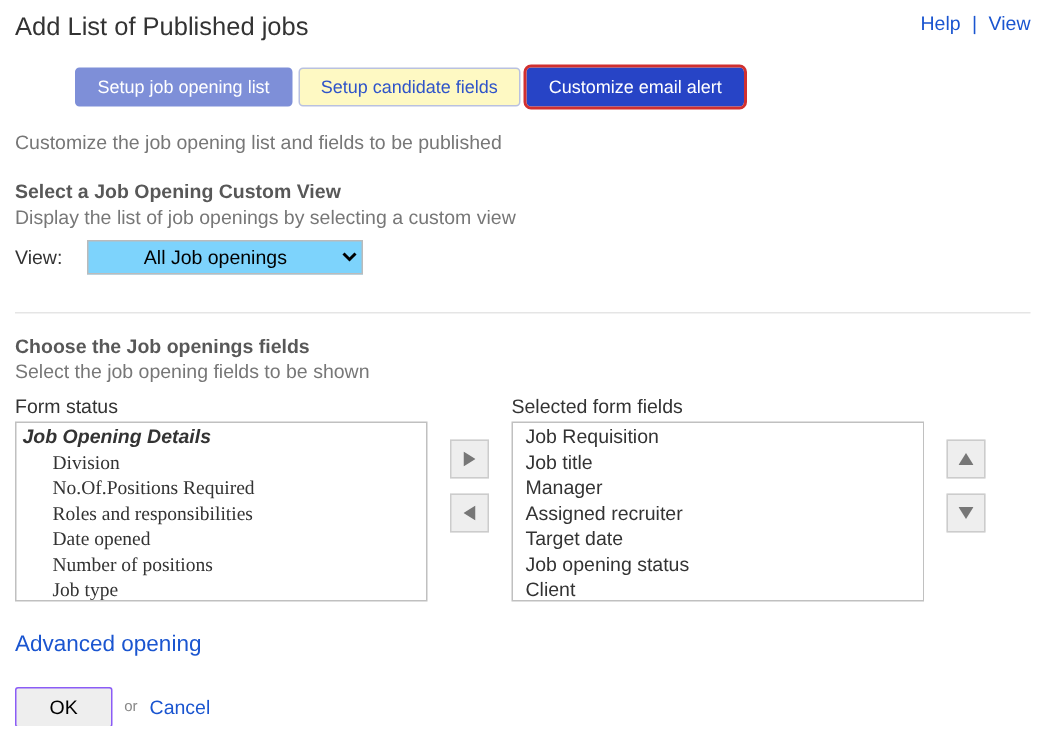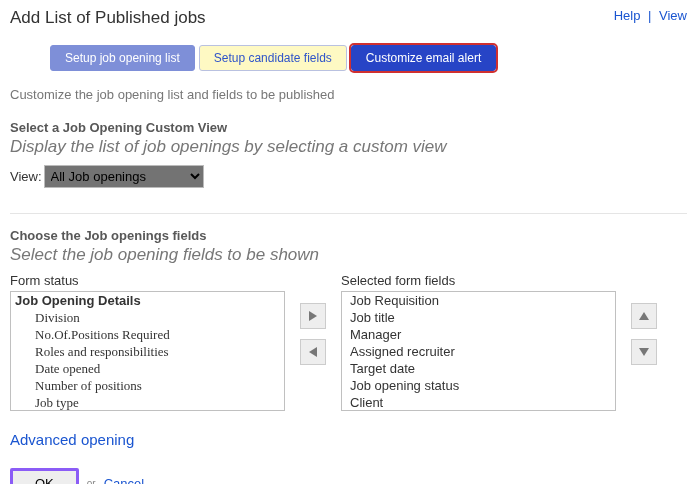--- a/index.html
+++ b/index.html
@@ -89,9 +89,8 @@
   }
   .section-sub {
     color: #777;
-    font-size: 17px;
+    font-size: 13px;
     margin-bottom: 8px;
-    font-style: italic;
   }
   .view-row {
     margin-bottom: 25px;

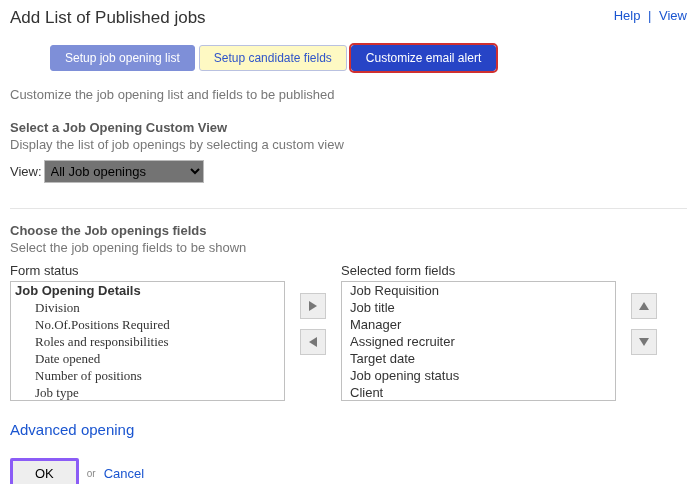--- a/index.html
+++ b/index.html
@@ -96,7 +96,7 @@
     margin-bottom: 25px;
     display: flex;
     align-items: center;
-    gap: 2px;
+    gap: 16px;
   }
   select.view-select {
     font-size: 13px;

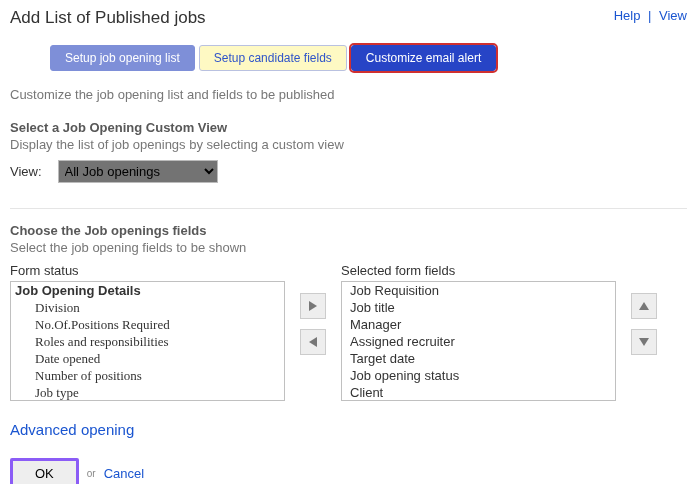--- a/index.html
+++ b/index.html
@@ -101,9 +101,10 @@
   select.view-select {
     font-size: 13px;
     padding: 2px 2px;
-    width: 160px;
+    width: 184px;
     border: 1px solid #bbb;
-    background: #737373;
+    background: #7dd3fc;
+    text-align: center;
   }
   hr.sep-line { border: none; border-top: 1px solid #e5e5e5; margin: 0 0 14px 0; }
 

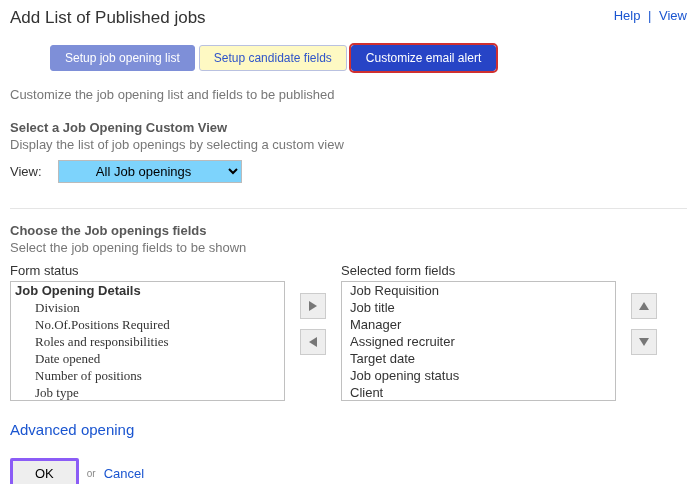--- a/index.html
+++ b/index.html
@@ -132,6 +132,7 @@
   .listbox::-webkit-scrollbar-thumb { background: #c0c0c0; border-radius: 2px; }
   .listbox .lb-head {
     font-weight: bold;
+    font-style: italic;
     padding: 1px 4px;
   }
   .listbox .lb-item {

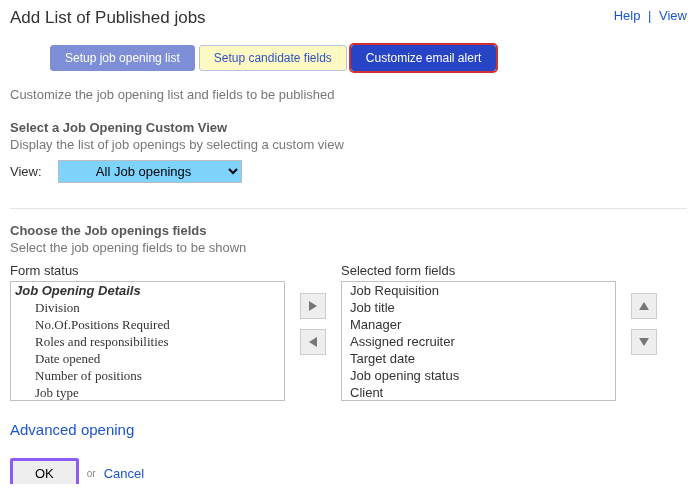--- a/index.html
+++ b/index.html
@@ -179,7 +179,7 @@
   .ok-btn {
     padding: 5px 22px;
     background: #eee;
-    border: 3px solid #8b5cf6;
+    border: 1px solid #8b5cf6;
     border-radius: 2px;
     cursor: pointer;
     font-size: 13px;

